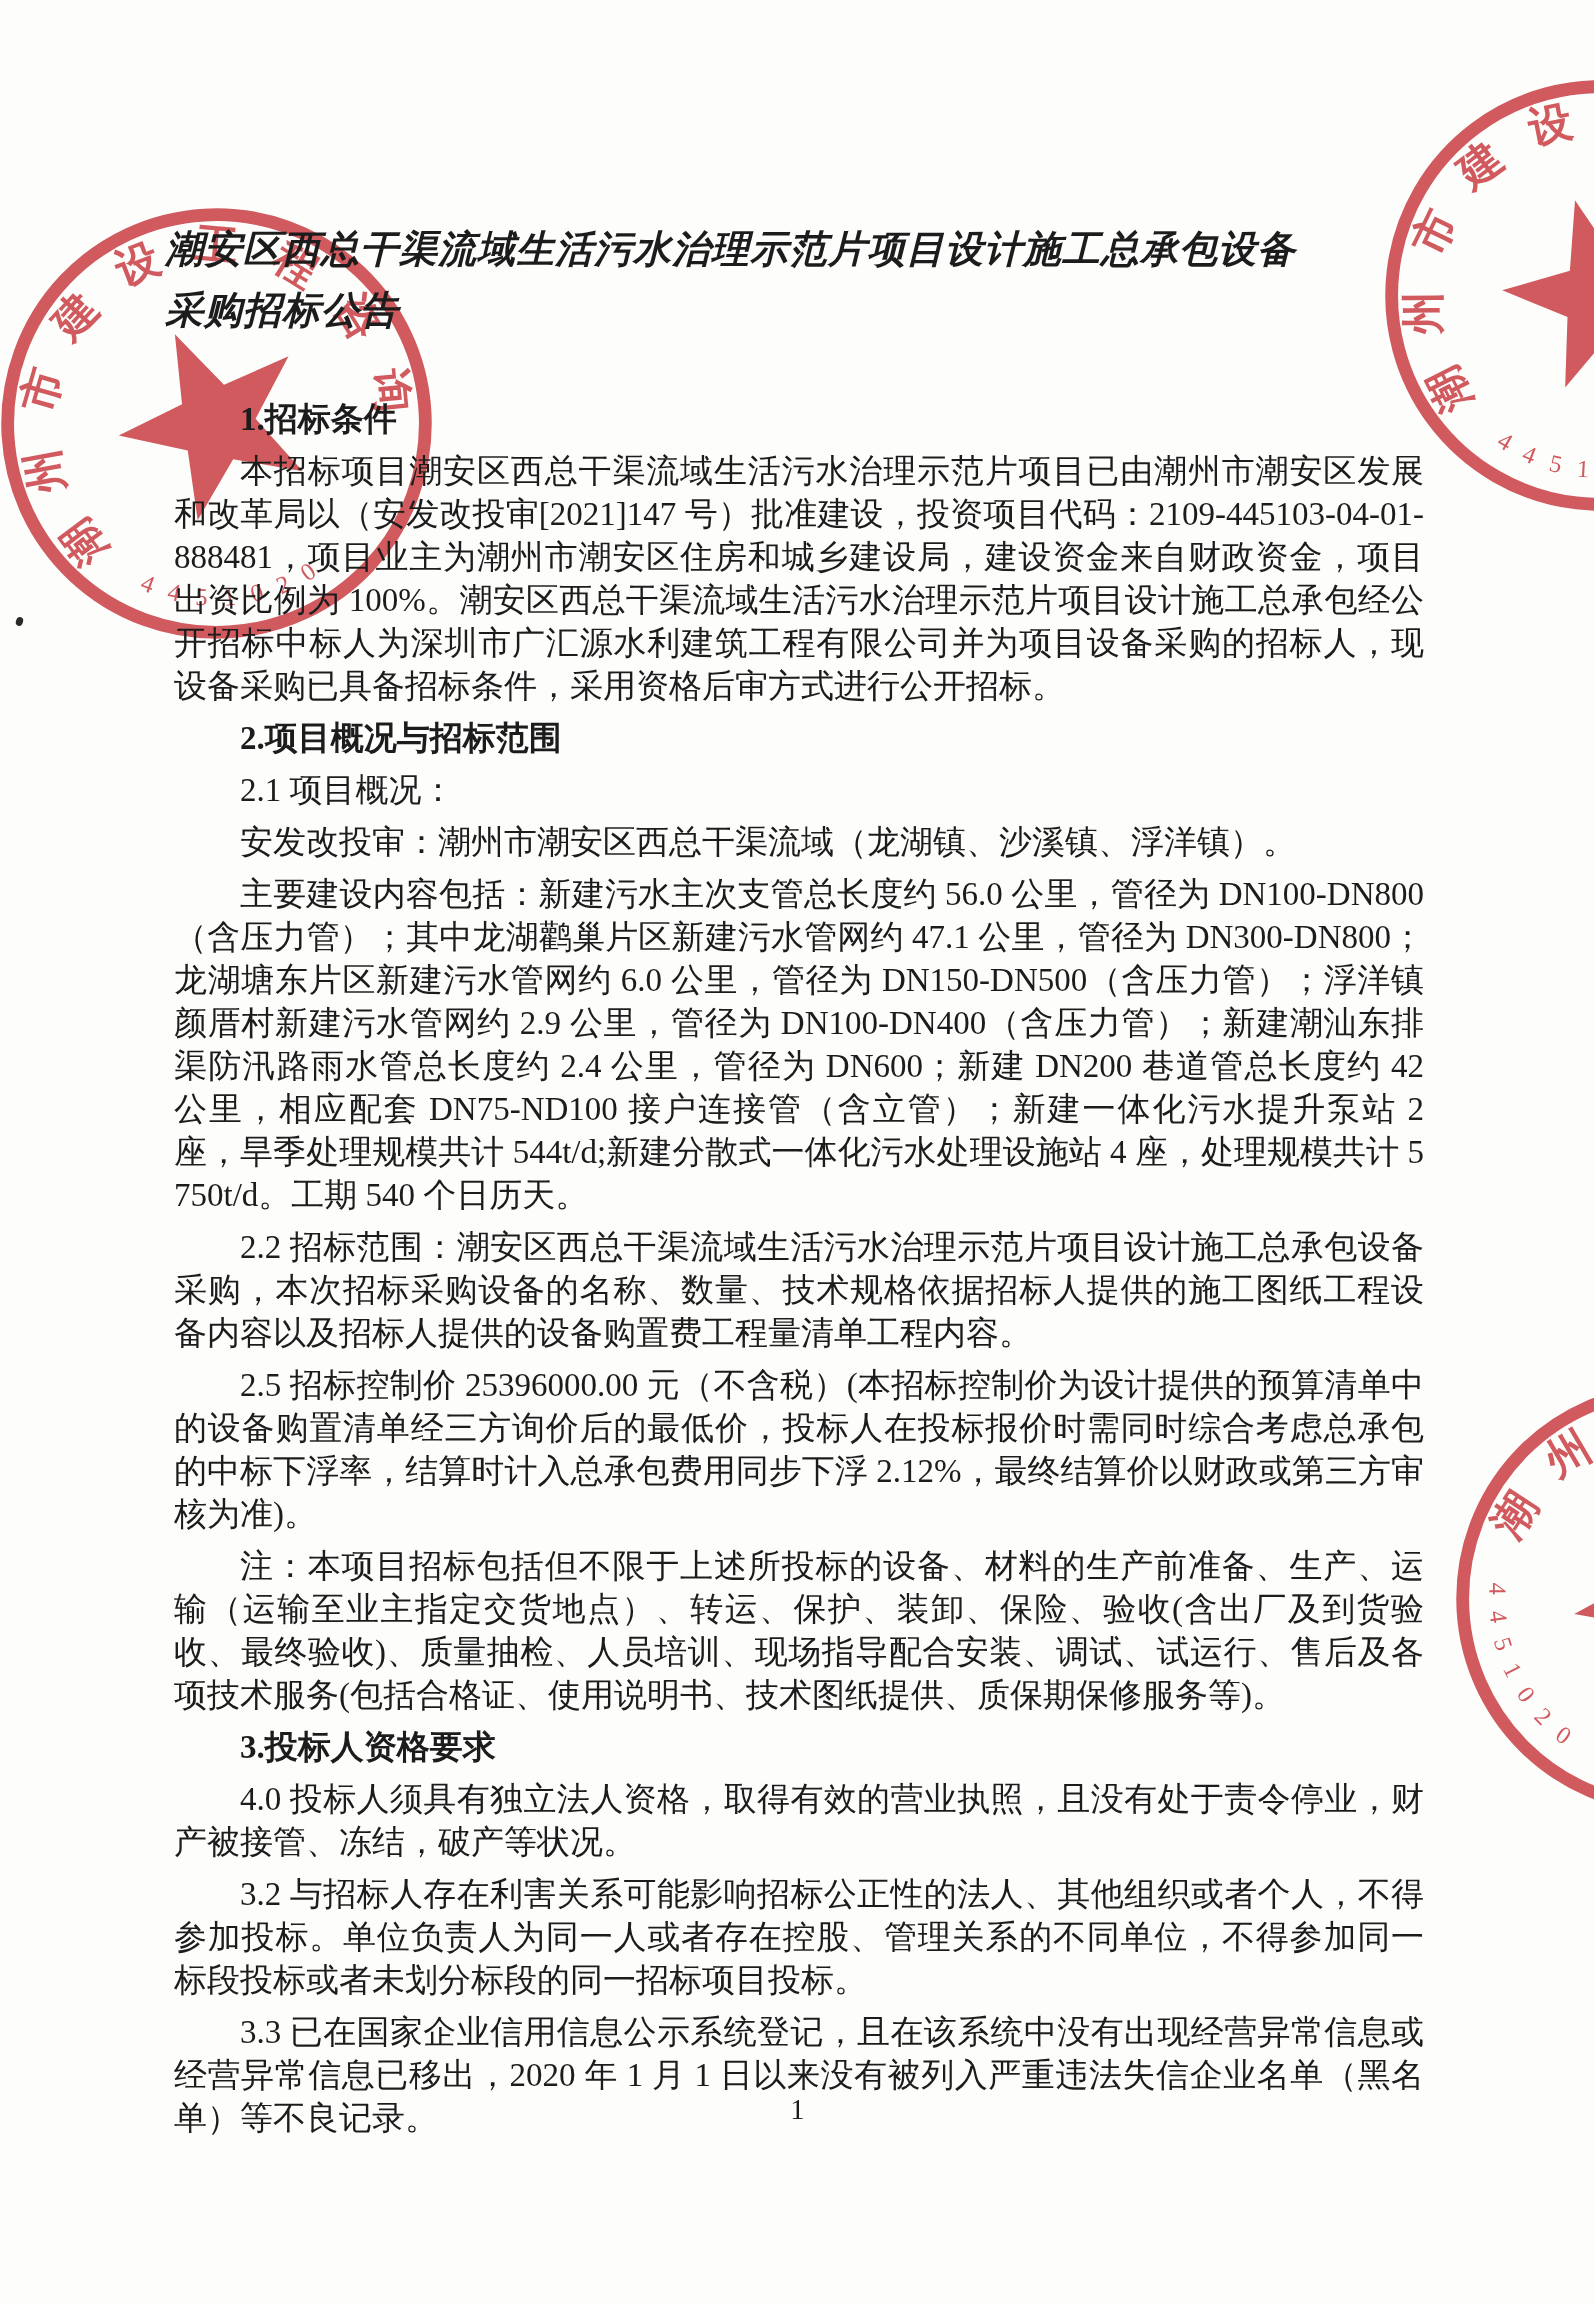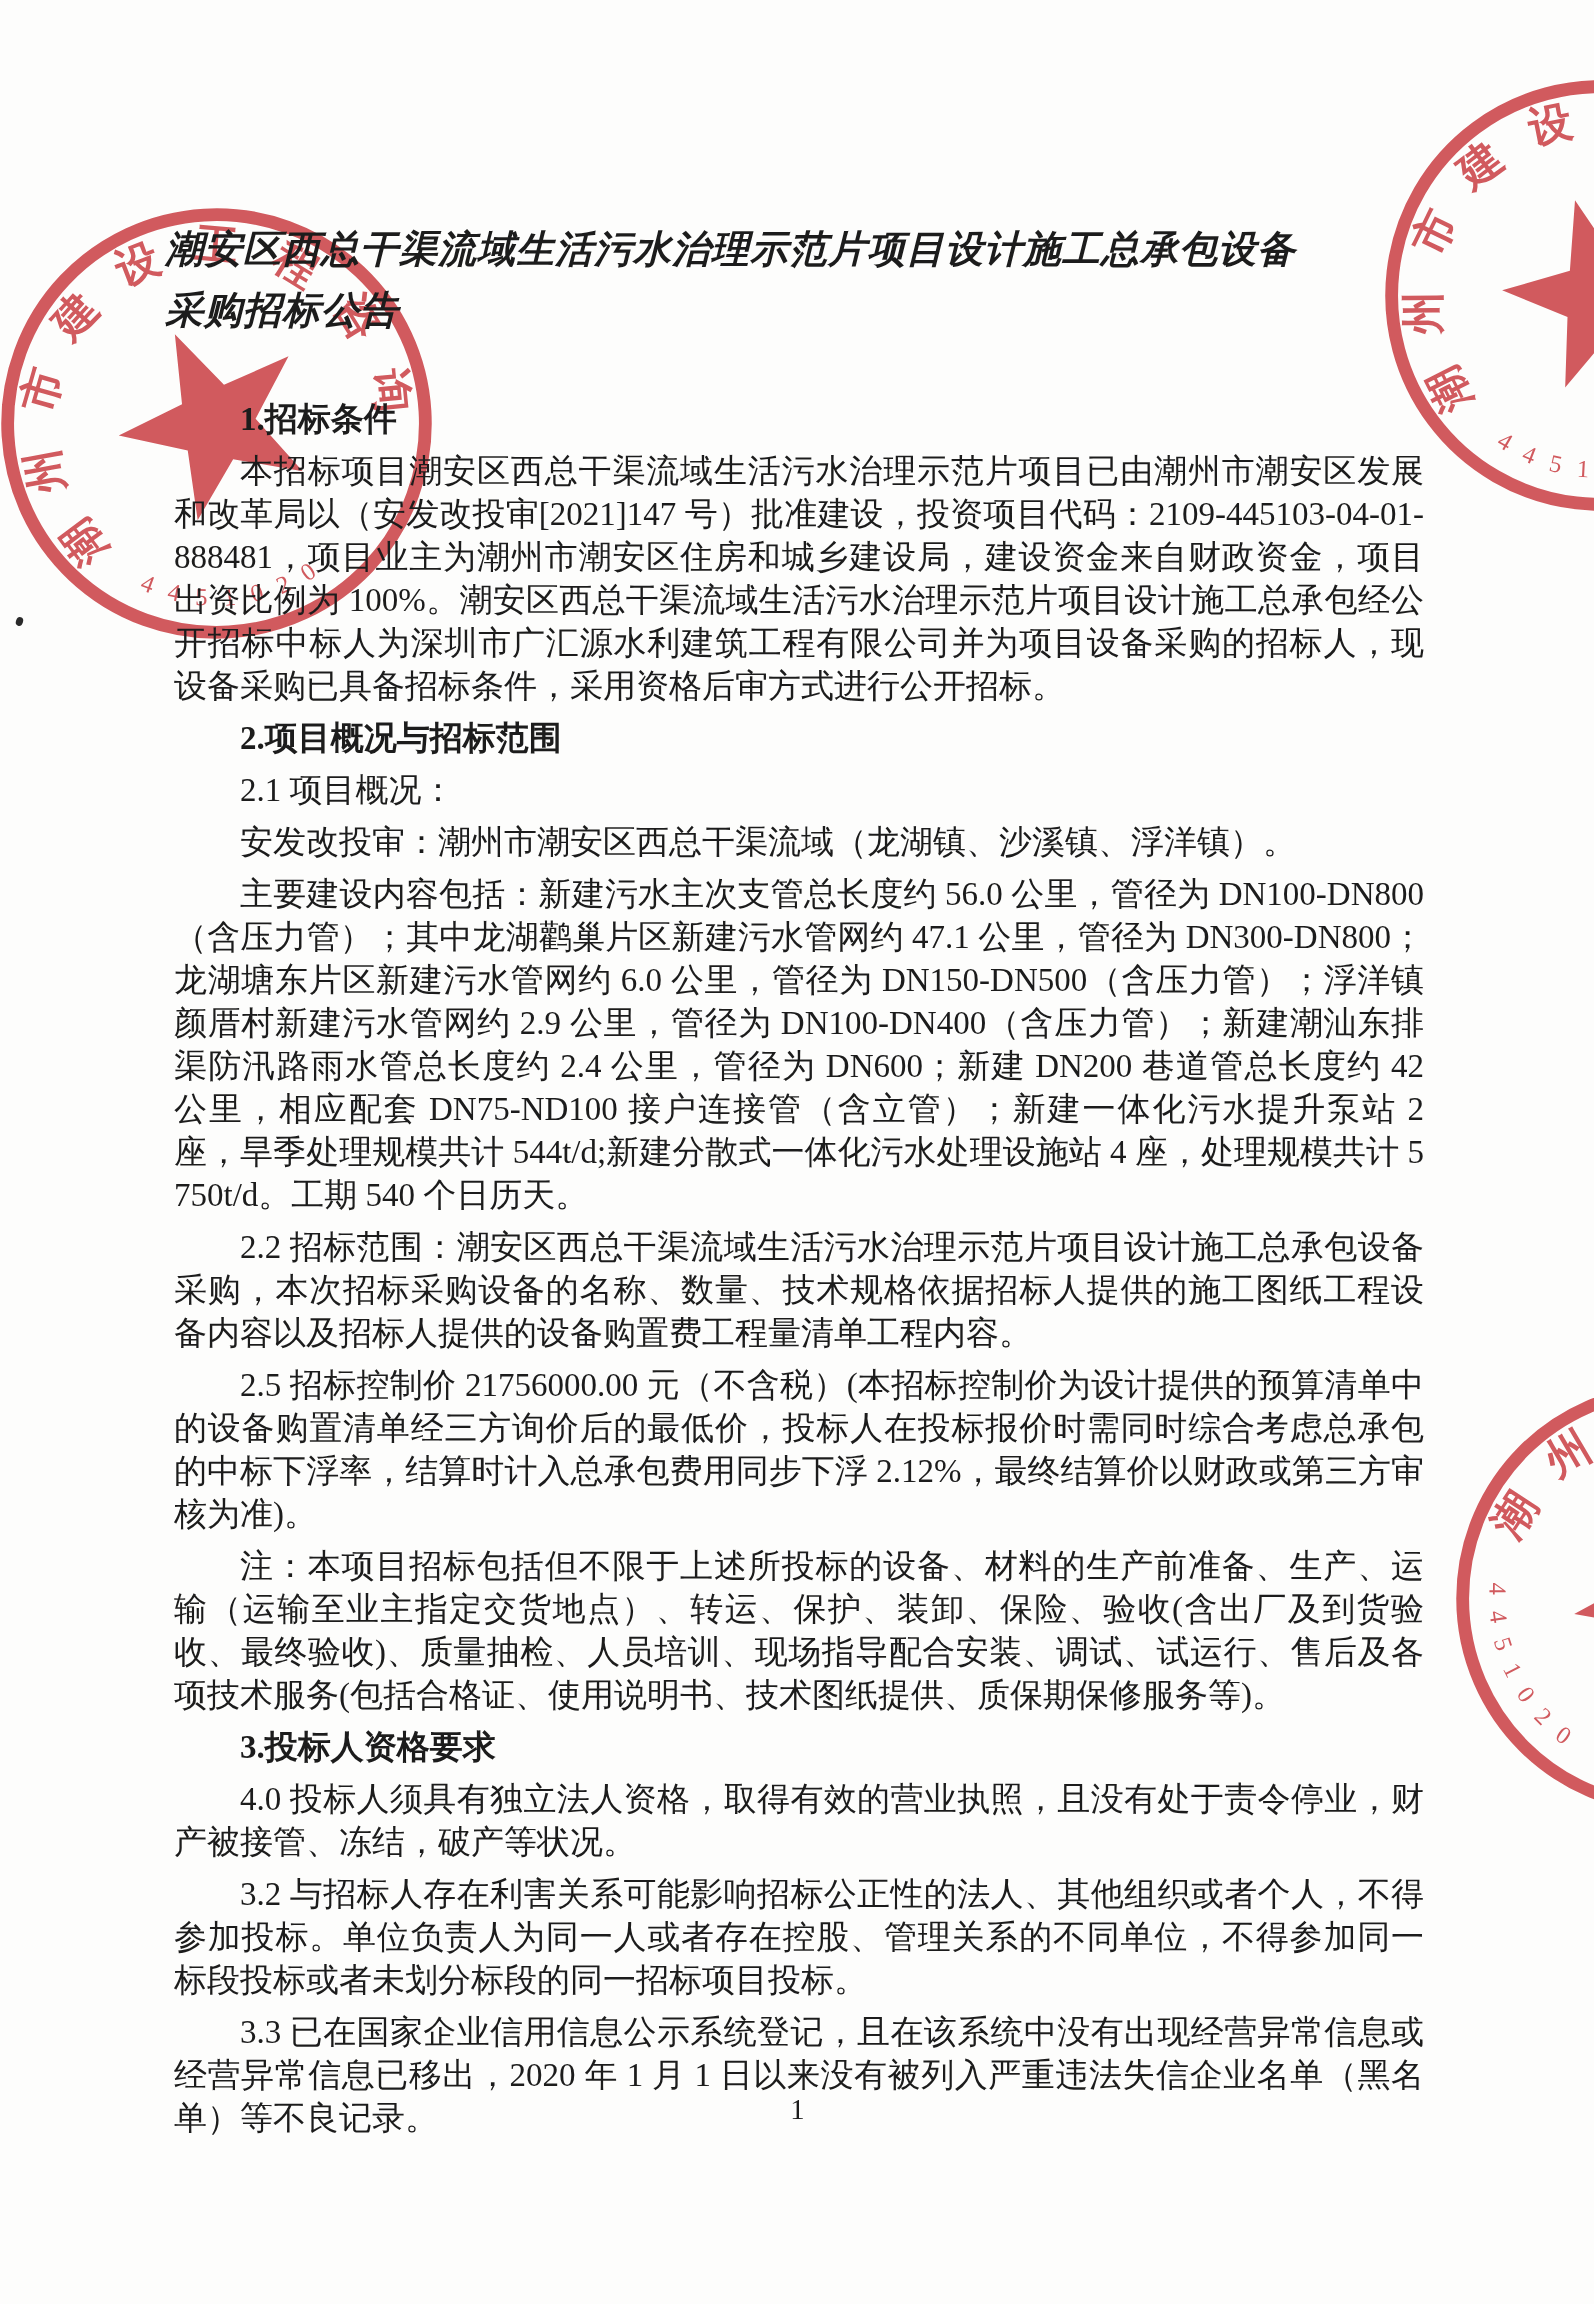--- a/index.html
+++ b/index.html
@@ -118,7 +118,7 @@
       <p>安发改投审：潮州市潮安区西总干渠流域（龙湖镇、沙溪镇、浮洋镇）。</p>
       <p>主要建设内容包括：新建污水主次支管总长度约 56.0 公里，管径为 DN100-DN800（含压力管）；其中龙湖鹳巢片区新建污水管网约 47.1 公里，管径为 DN300-DN800；龙湖塘东片区新建污水管网约 6.0 公里，管径为 DN150-DN500（含压力管）；浮洋镇颜厝村新建污水管网约 2.9 公里，管径为 DN100-DN400（含压力管）；新建潮汕东排渠防汛路雨水管总长度约 2.4 公里，管径为 DN600；新建 DN200 巷道管总长度约 42 公里，相应配套 DN75-ND100 接户连接管（含立管）；新建一体化污水提升泵站 2 座，旱季处理规模共计 544t/d;新建分散式一体化污水处理设施站 4 座，处理规模共计 5750t/d。工期 540 个日历天。</p>
       <p>2.2 招标范围：潮安区西总干渠流域生活污水治理示范片项目设计施工总承包设备采购，本次招标采购设备的名称、数量、技术规格依据招标人提供的施工图纸工程设备内容以及招标人提供的设备购置费工程量清单工程内容。</p>
-      <p>2.5 招标控制价 21756000.00 元（不含税）(本招标控制价为设计提供的预算清单中的设备购置清单经三方询价后的最低价，投标人在投标报价时需同时综合考虑总承包的中标下浮率，结算时计入总承包费用同步下浮 2.12%，最终结算价以财政或第三方审核为准)。</p>
+      <p>2.5 招标控制价 25396000.00 元（不含税）(本招标控制价为设计提供的预算清单中的设备购置清单经三方询价后的最低价，投标人在投标报价时需同时综合考虑总承包的中标下浮率，结算时计入总承包费用同步下浮 2.12%，最终结算价以财政或第三方审核为准)。</p>
       <p>注：本项目招标包括但不限于上述所投标的设备、材料的生产前准备、生产、运输（运输至业主指定交货地点）、转运、保护、装卸、保险、验收(含出厂及到货验收、最终验收)、质量抽检、人员培训、现场指导配合安装、调试、试运行、售后及各项技术服务(包括合格证、使用说明书、技术图纸提供、质保期保修服务等)。</p>
       <p class="h">3.投标人资格要求</p>
       <p>4.0 投标人须具有独立法人资格，取得有效的营业执照，且没有处于责令停业，财产被接管、冻结，破产等状况。</p>

